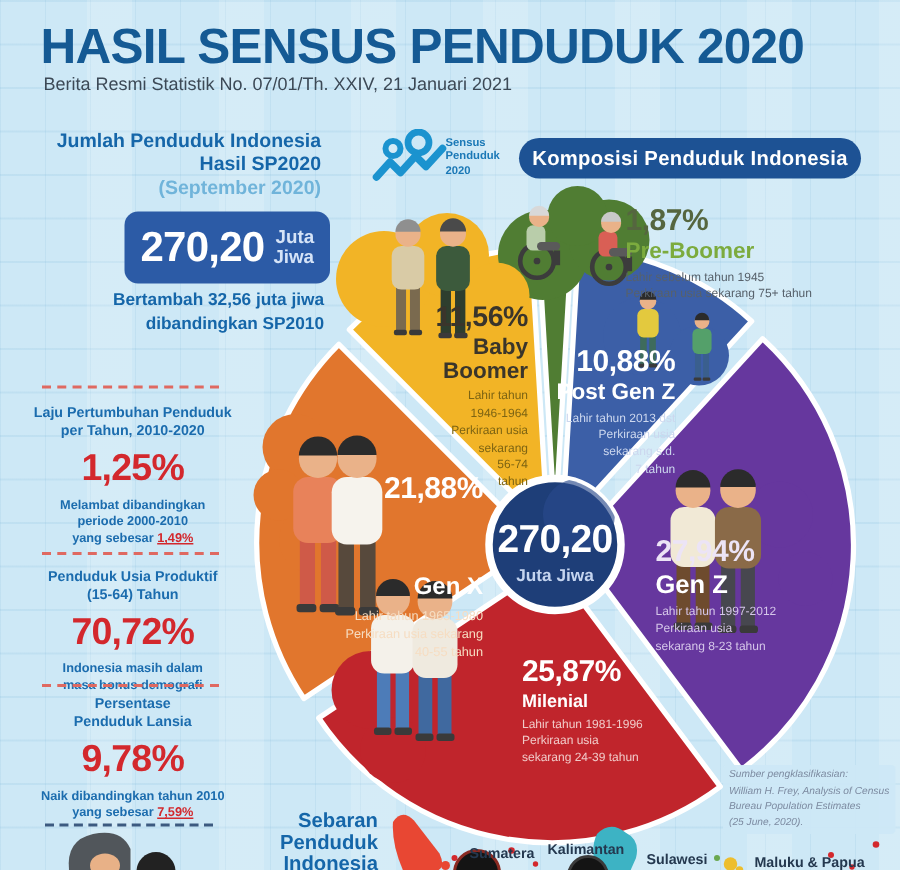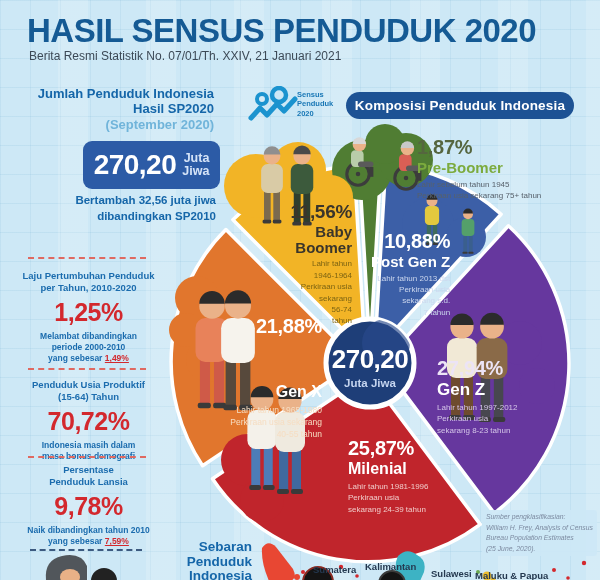--- a/index.html
+++ b/index.html
@@ -340,7 +340,7 @@
       </div>
       <div class="slice-label" style="top: 438px; left: 348px; text-align: left;">
         <div class="slice-pct" style="font-size: 20px; color: rgb(255, 255, 255); font-weight: 600;">25,87%</div>
-        <div class="slice-title" style="font-size: 16px; color: rgb(255, 255, 255);">Milenial</div>
+        <div class="slice-title" style="font-size: 12px; color: rgb(255, 255, 255);">Milenial</div>
         <div class="slice-desc" style="font-size: 8px; color: rgb(240, 202, 200); line-height: 1.42;">
           <div>Lahir tahun 1981-1996</div>
           <div>Perkiraan usia</div>

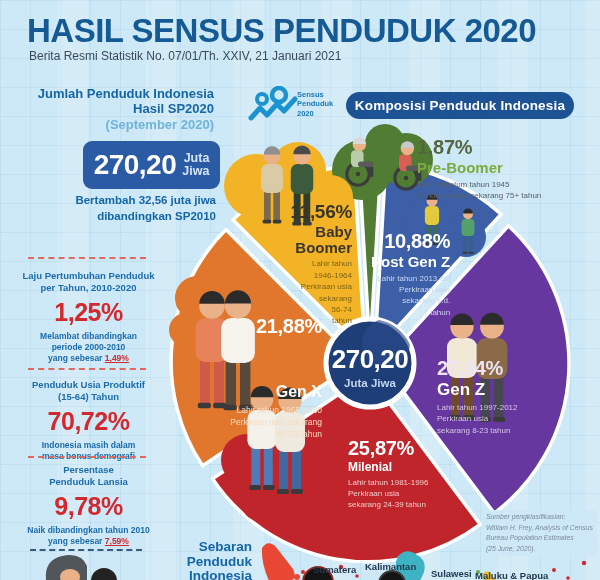--- a/index.html
+++ b/index.html
@@ -53,7 +53,7 @@
   .sebaran{right:348px; top:540px; text-align:right; font-size:13.5px; font-weight:800; color:#1566a9; line-height:1.08;}
 
   .region{font-size:9.5px; font-weight:700; color:#24384f; white-space:nowrap;}
-  .r0{left:297px; top:564px;margin-left:16px;} .r1{left:365px; top:561px;} .r2{left:431px; top:568px;} .r3{left:475px; top:570px;}
+  .r0{left:297px; top:564px;margin-left:16px;} .r1{left:365px; top:561px;} .r2{left:431px; top:568px;} .r3{left:503px; top:570px;}
 
   .source{left:482px; top:510px; font-size:6.8px; font-style:italic; color:#7c8aa0; line-height:1.55;
     background:rgba(205,232,246,0.9); padding:2px 4px; border-radius:3px;}

